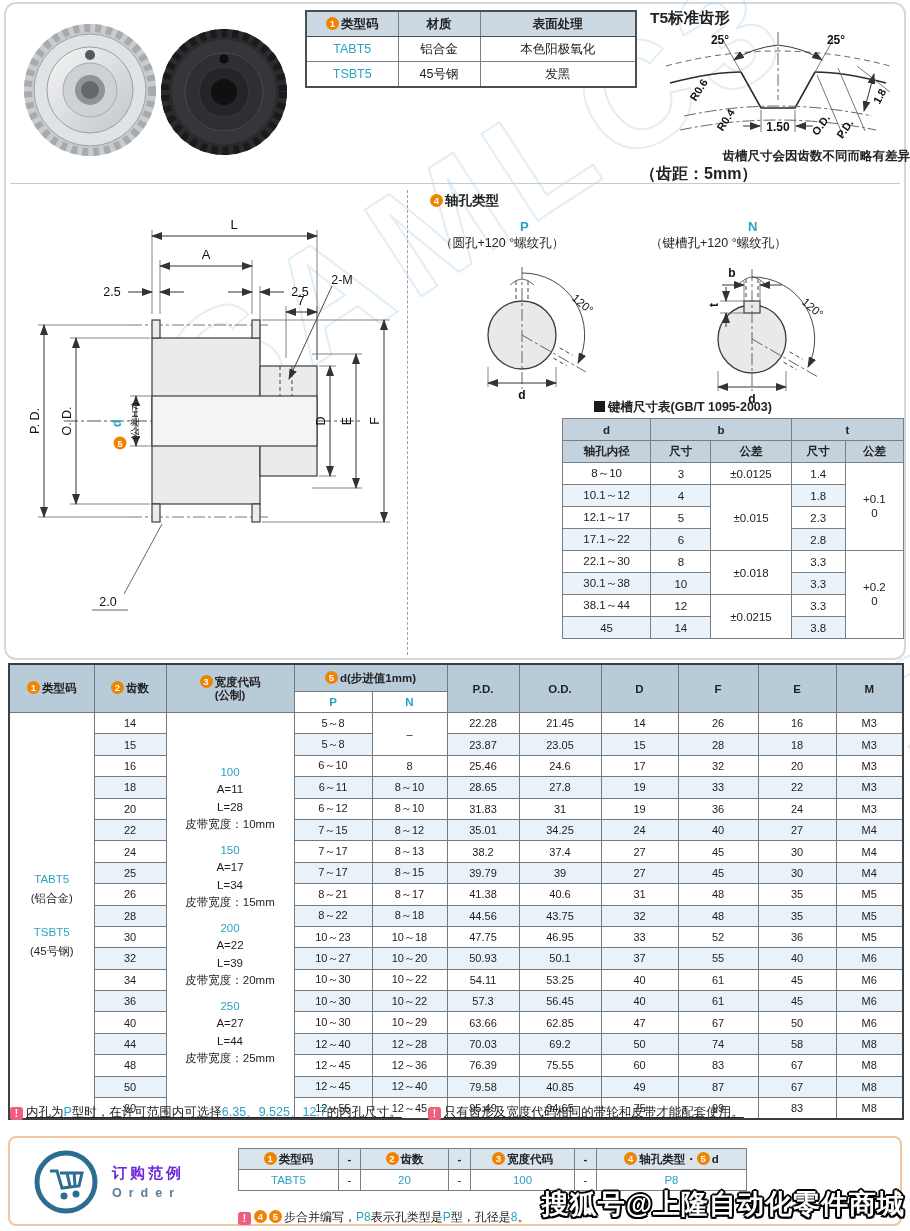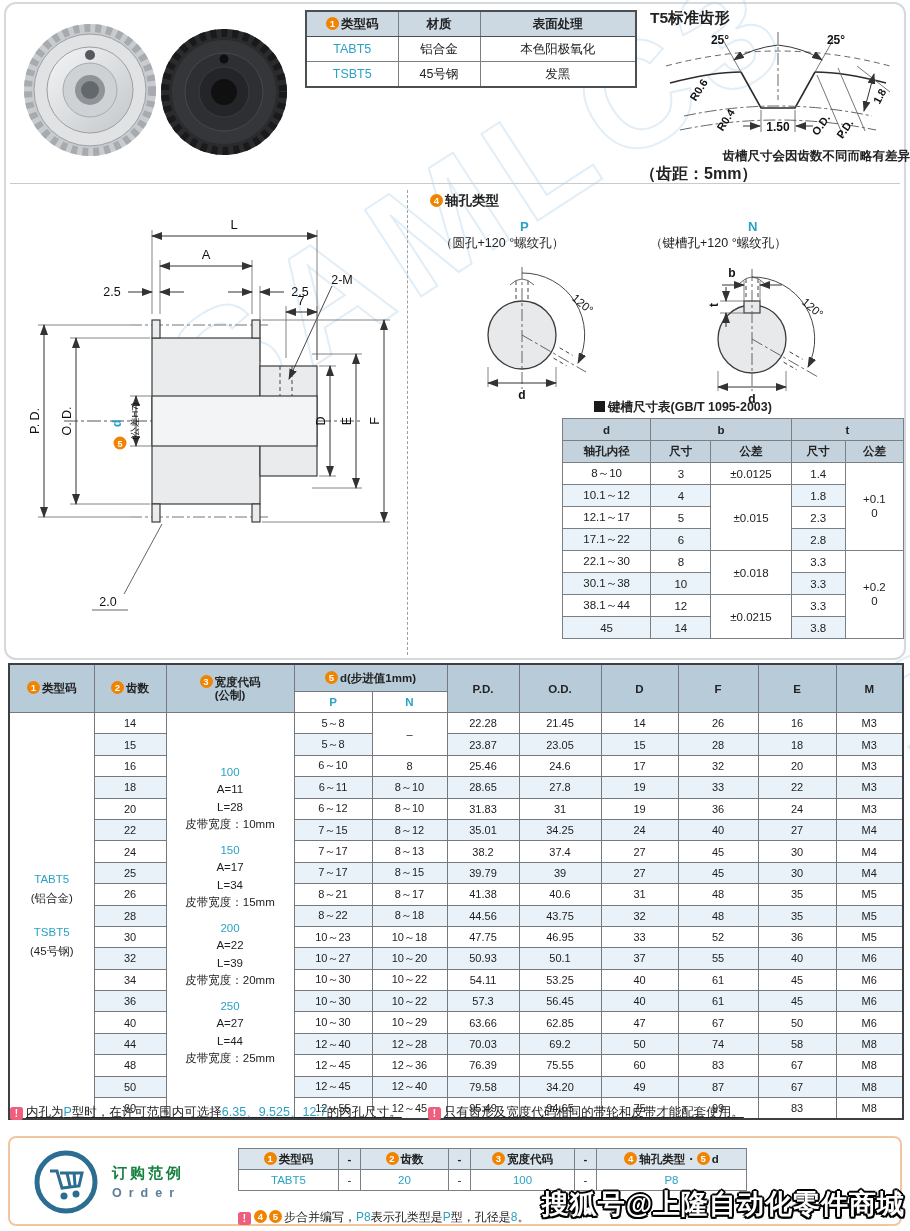--- a/index.html
+++ b/index.html
@@ -642,7 +642,7 @@
           <td class="teal">12～45</td>
           <td class="teal">12～40</td>
           <td>79.58</td>
-          <td>34.20</td>
+          <td>40.85</td>
           <td>49</td>
           <td>87</td>
           <td>67</td>

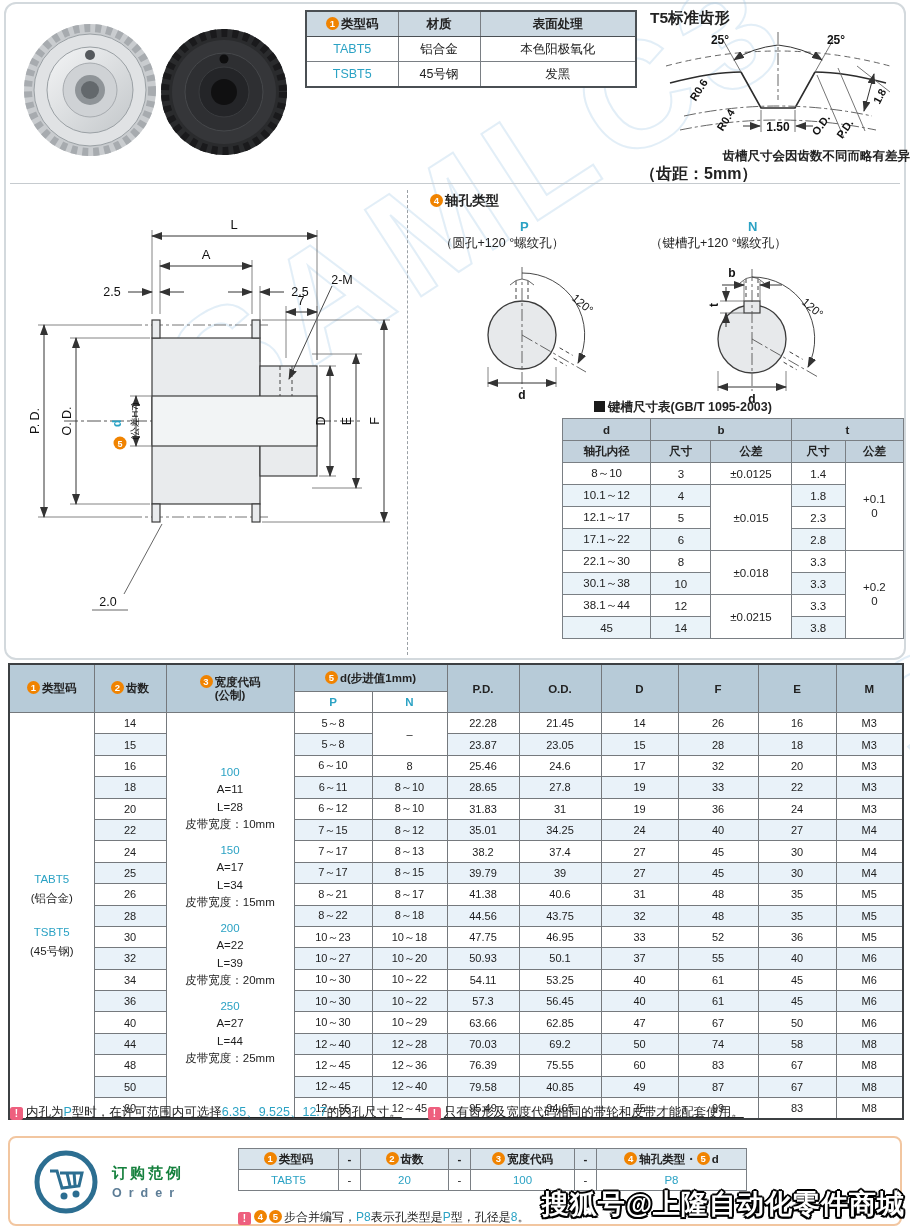--- a/index.html
+++ b/index.html
@@ -67,7 +67,7 @@
   
   .order-box{position:absolute;left:8px;top:1136px;width:890px;height:86px;border:2px solid #f2c6a0;
              border-radius:8px;background:#fff;z-index:2;}
-  .order-title{position:absolute;left:102px;top:26px;font-size:15px;font-weight:bold;color:#15803d;letter-spacing:3px;}
+  .order-title{position:absolute;left:102px;top:26px;font-size:15px;font-weight:bold;color:#6d28d9;letter-spacing:3px;}
   .order-subtitle{position:absolute;left:102px;top:48px;font-size:12.5px;font-weight:bold;color:#5d7d96;letter-spacing:7px;}
   .order-table{position:absolute;left:228px;top:10px;border-collapse:collapse;table-layout:fixed;font-size:11.5px;border:1.5px solid #55595d;}
   .order-table th,.order-table td{border:1px solid #7a7f84;text-align:center;height:20px;padding:0 2px;}

